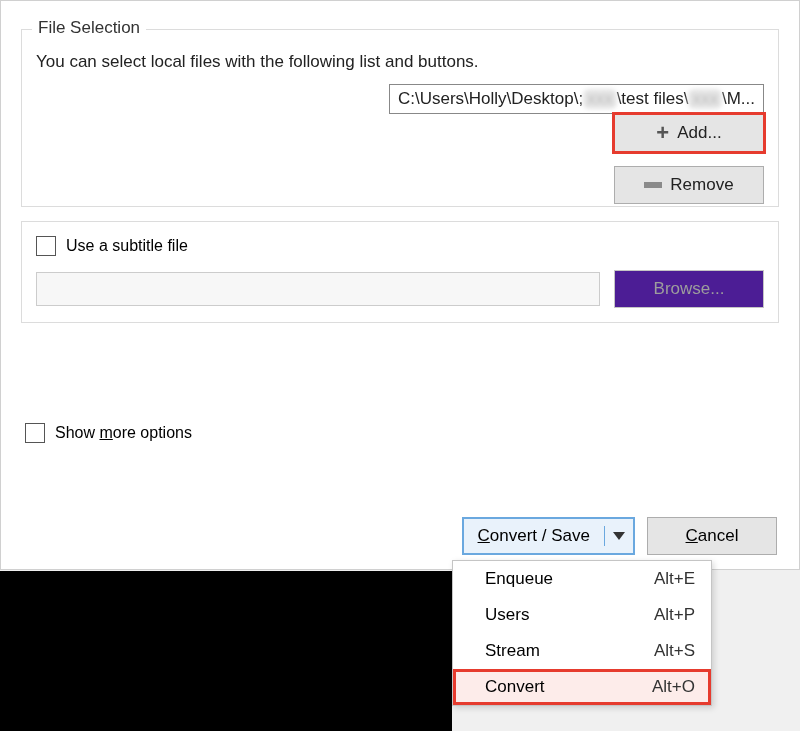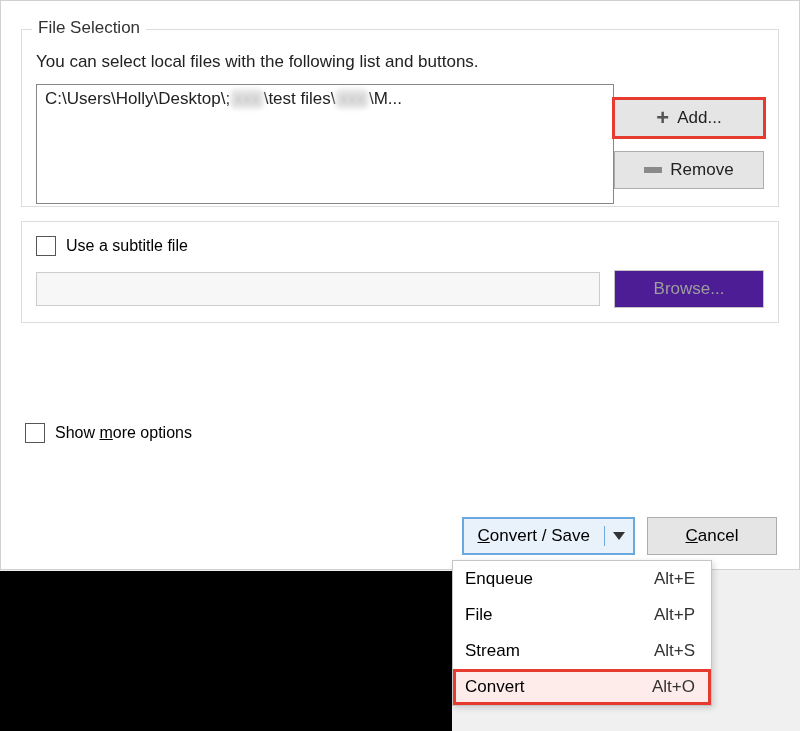--- a/index.html
+++ b/index.html
@@ -45,7 +45,8 @@
     .file-row {
       display: flex;
       gap: 0;
-      align-items: center;
+      align-items: flex-end;
+      flex-direction: column;
     }
     .file-list {
       flex: 1;

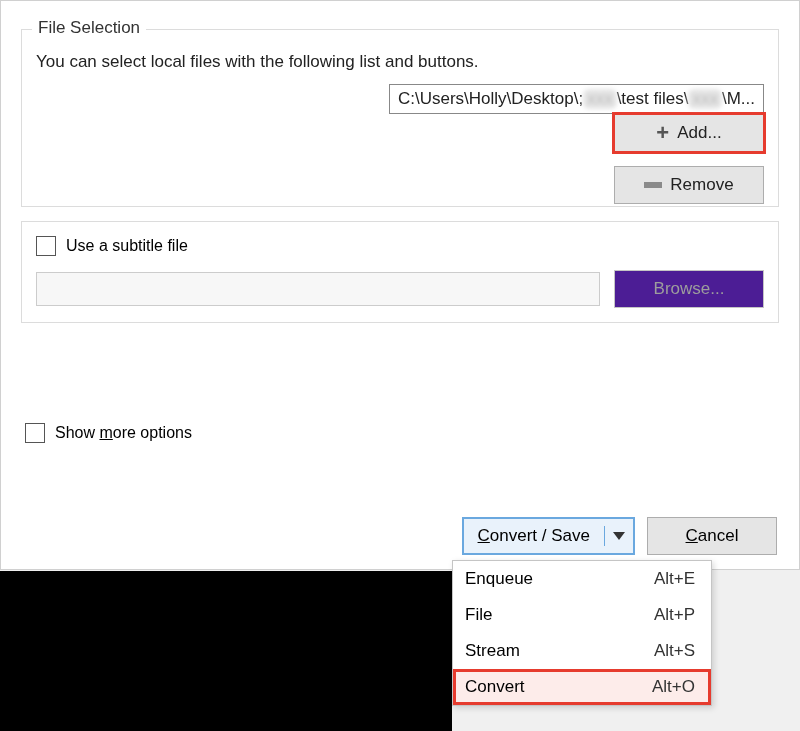--- a/index.html
+++ b/index.html
@@ -188,7 +188,7 @@
     .menu-item {
       display: flex;
       justify-content: space-between;
-      padding: 8px 16px 8px 12px;
+      padding: 8px 16px 8px 32px;
       font-size: 17px;
       cursor: pointer;
     }

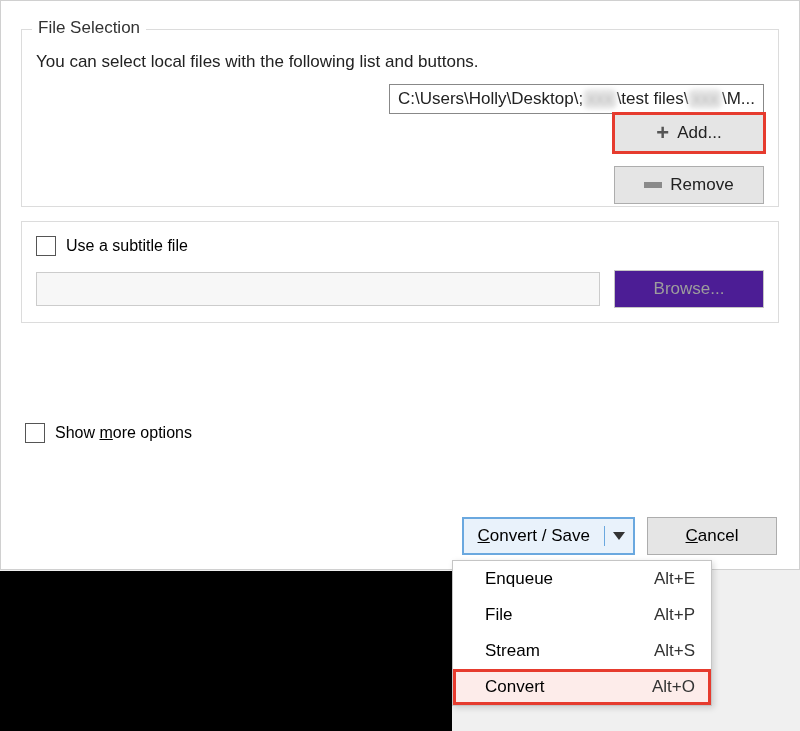--- a/index.html
+++ b/index.html
@@ -281,7 +281,7 @@
       <span class="menu-shortcut">Alt+E</span>
     </div>
     <div class="menu-item">
-      <span>File</span>
+      <span>Users</span>
       <span class="menu-shortcut">Alt+P</span>
     </div>
     <div class="menu-item">

